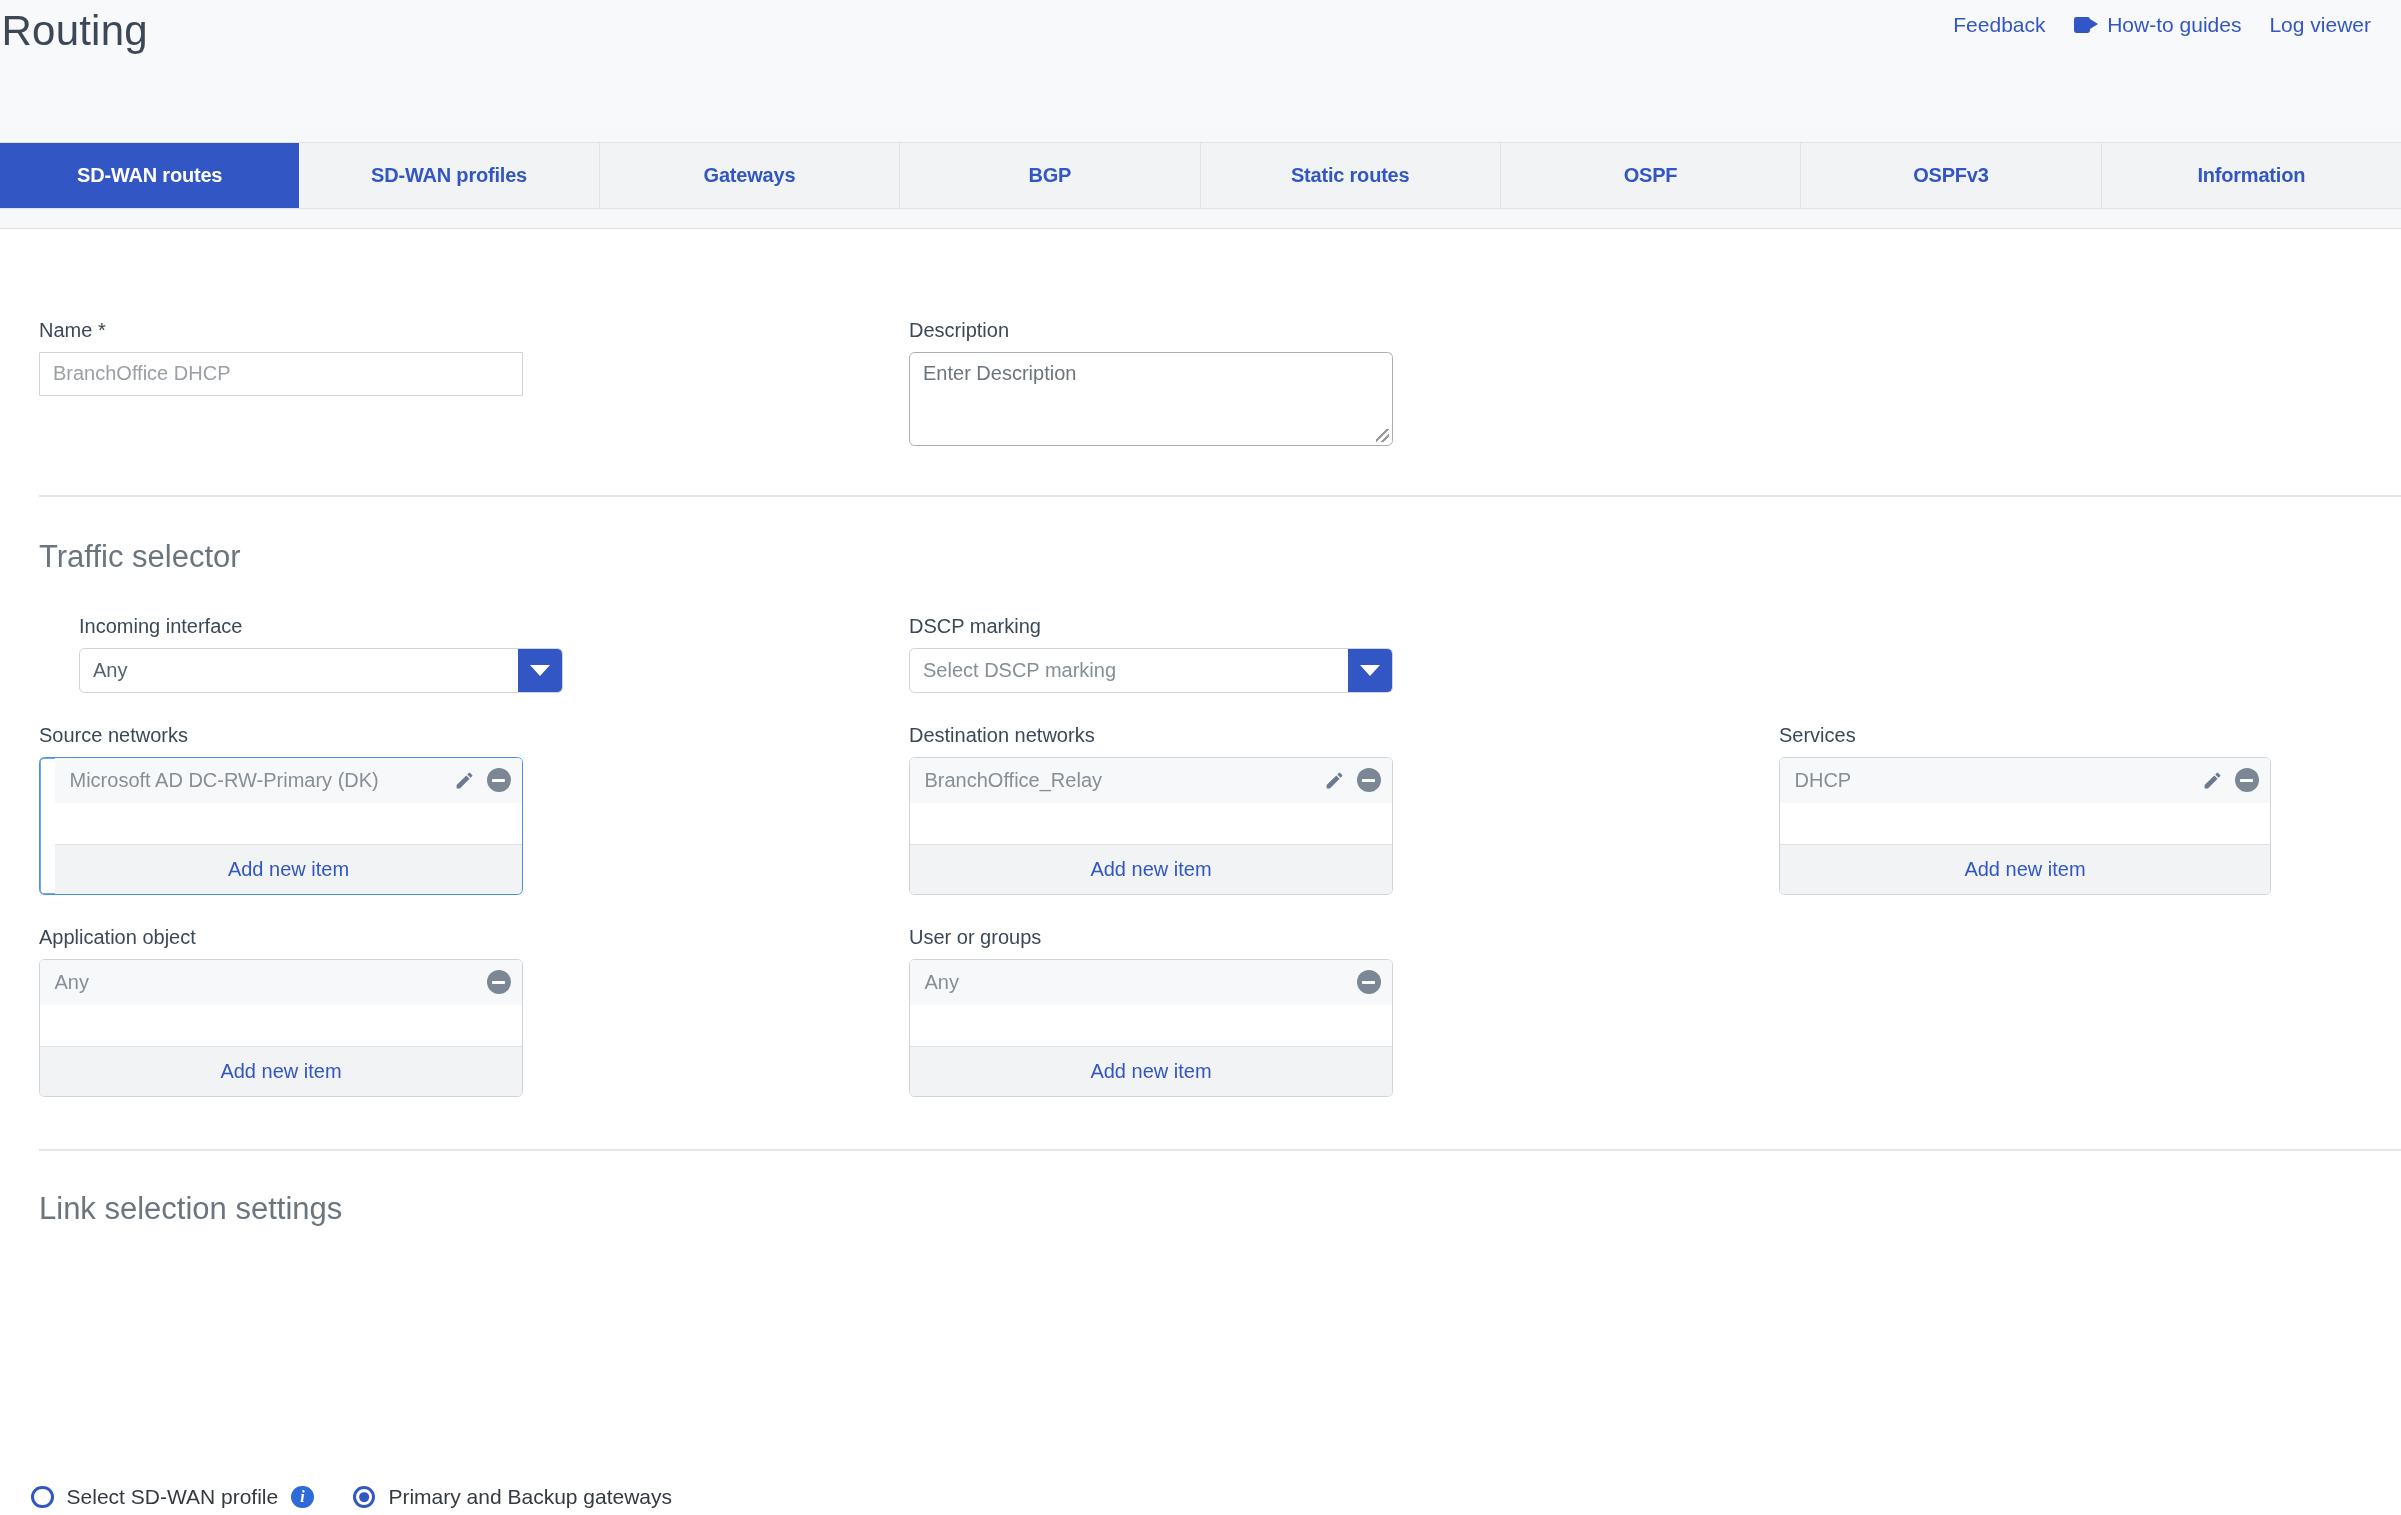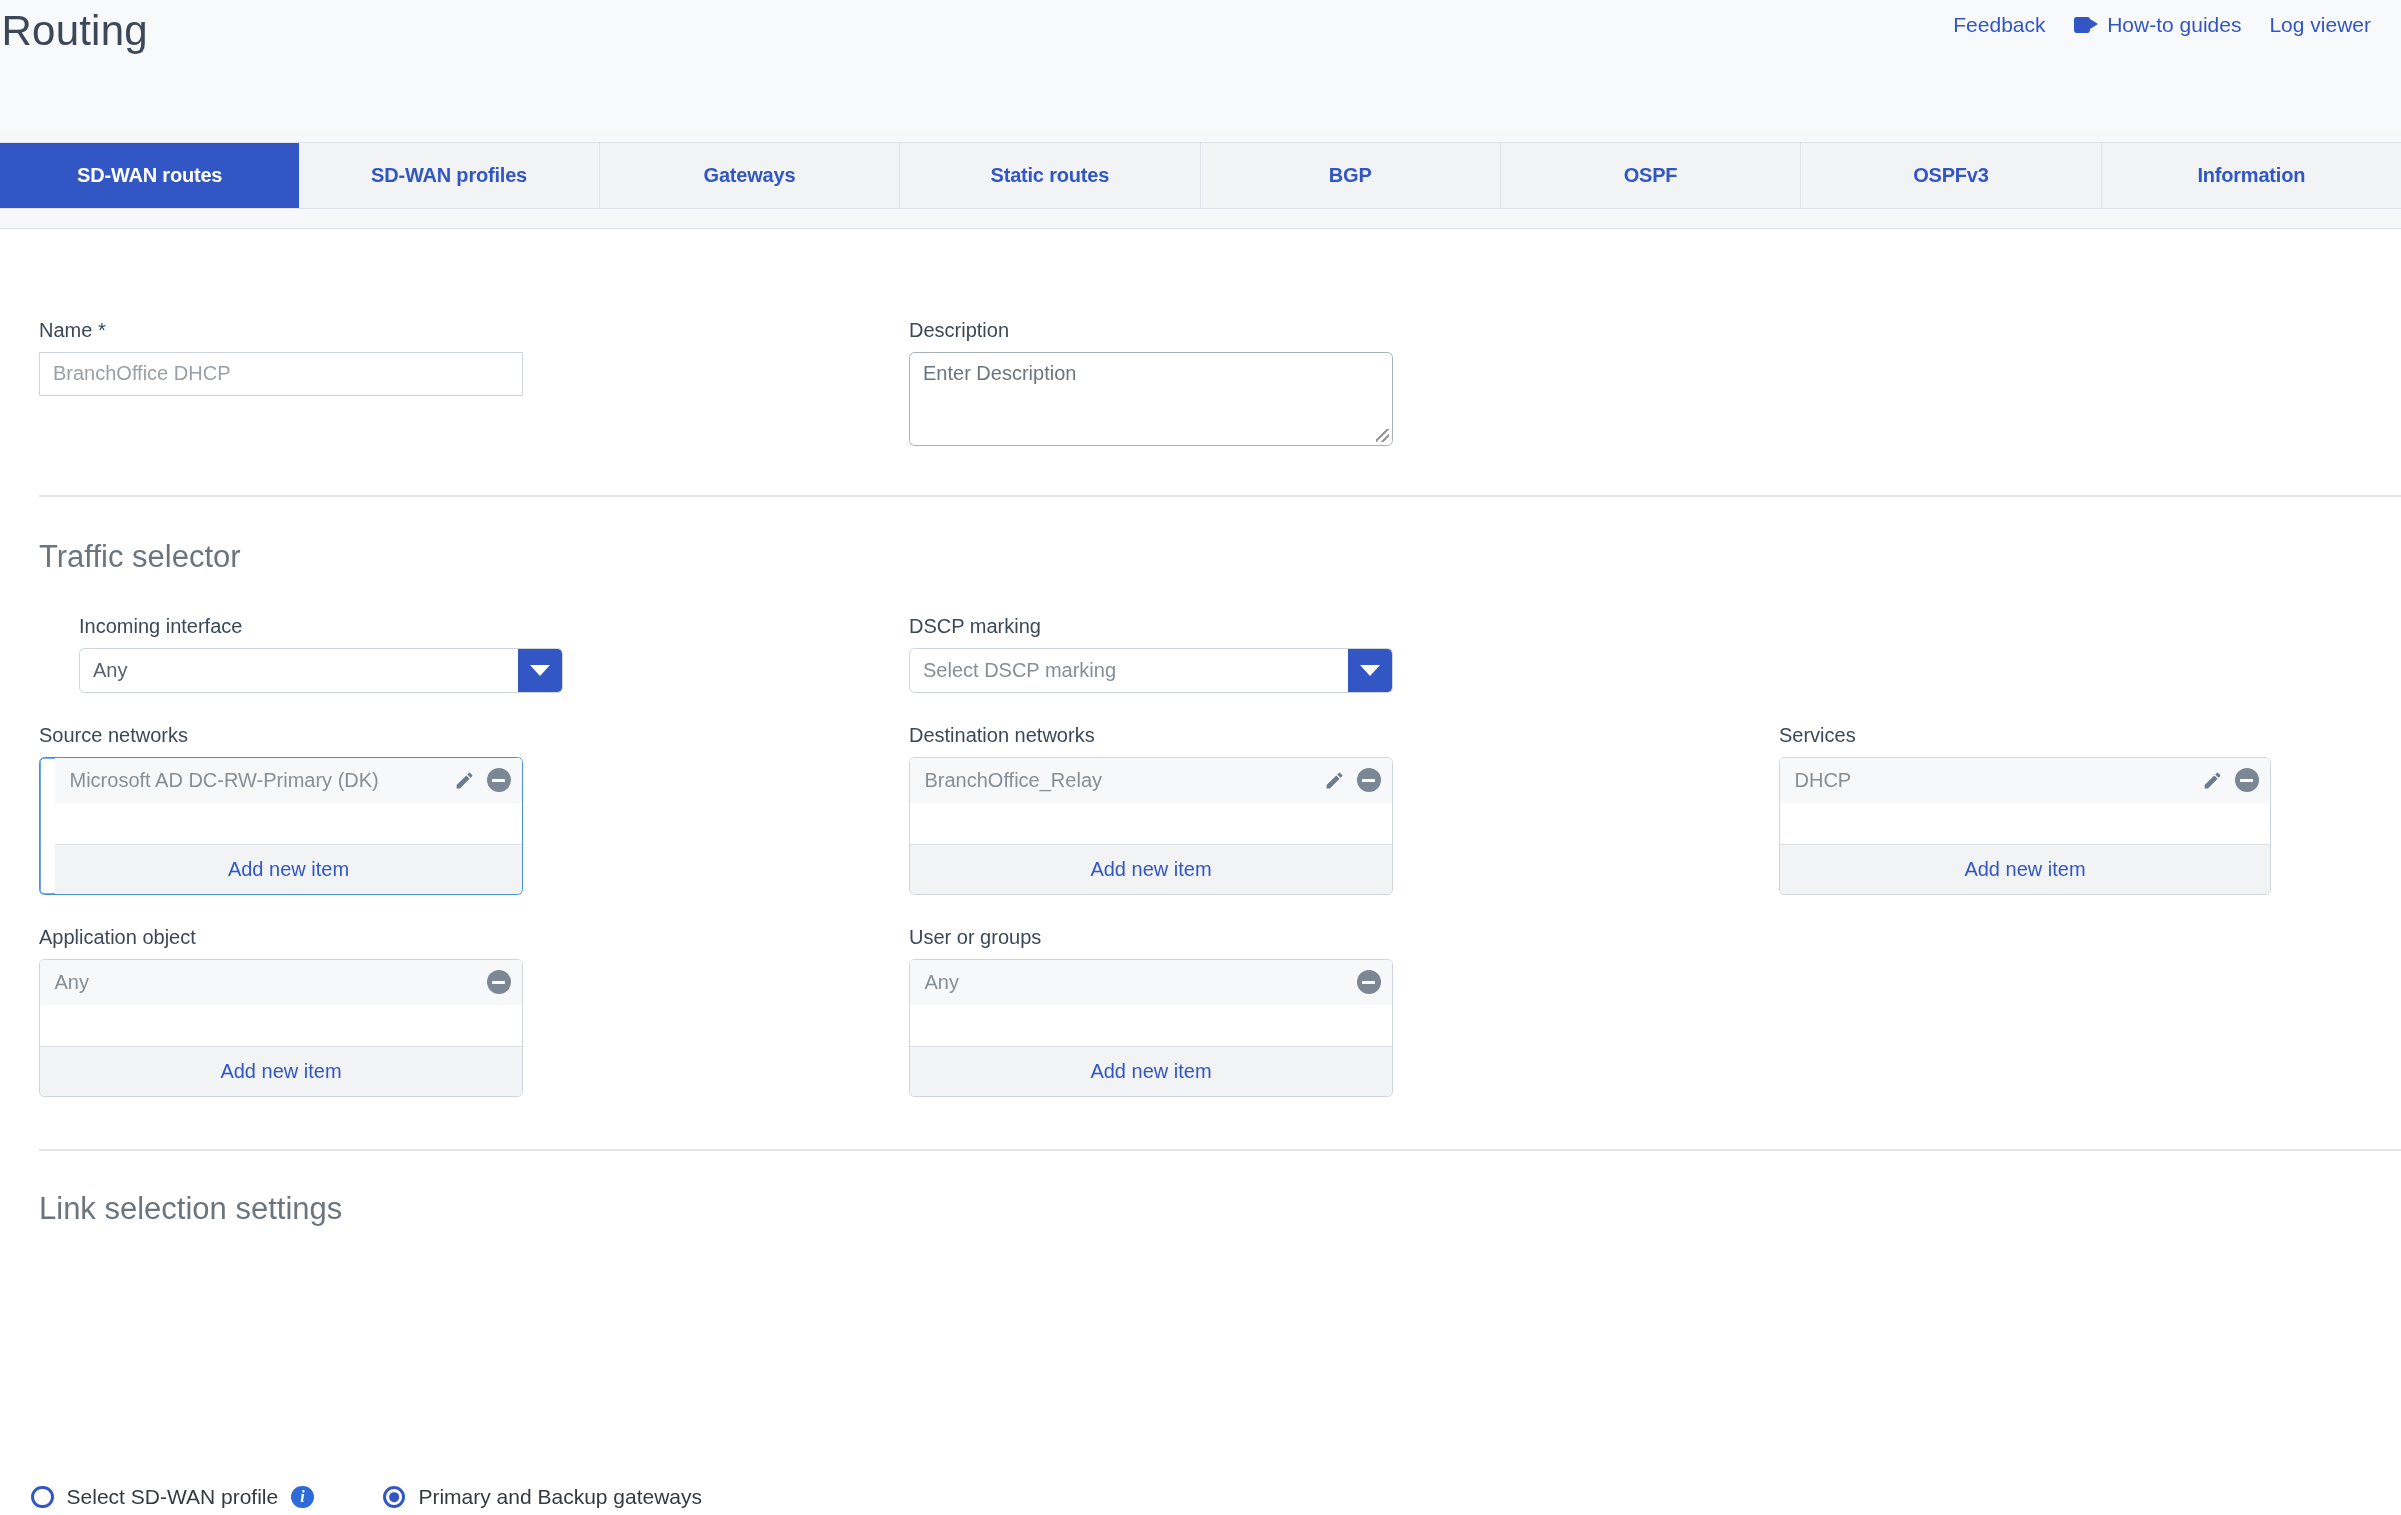--- a/index.html
+++ b/index.html
@@ -180,8 +180,8 @@
     <div class="tab active">SD-WAN routes</div>
     <div class="tab">SD-WAN profiles</div>
     <div class="tab">Gateways</div>
+    <div class="tab">BGP</div>
     <div class="tab">Static routes</div>
-    <div class="tab">BGP</div>
     <div class="tab">OSPF</div>
     <div class="tab">OSPFv3</div>
     <div class="tab">Information</div>

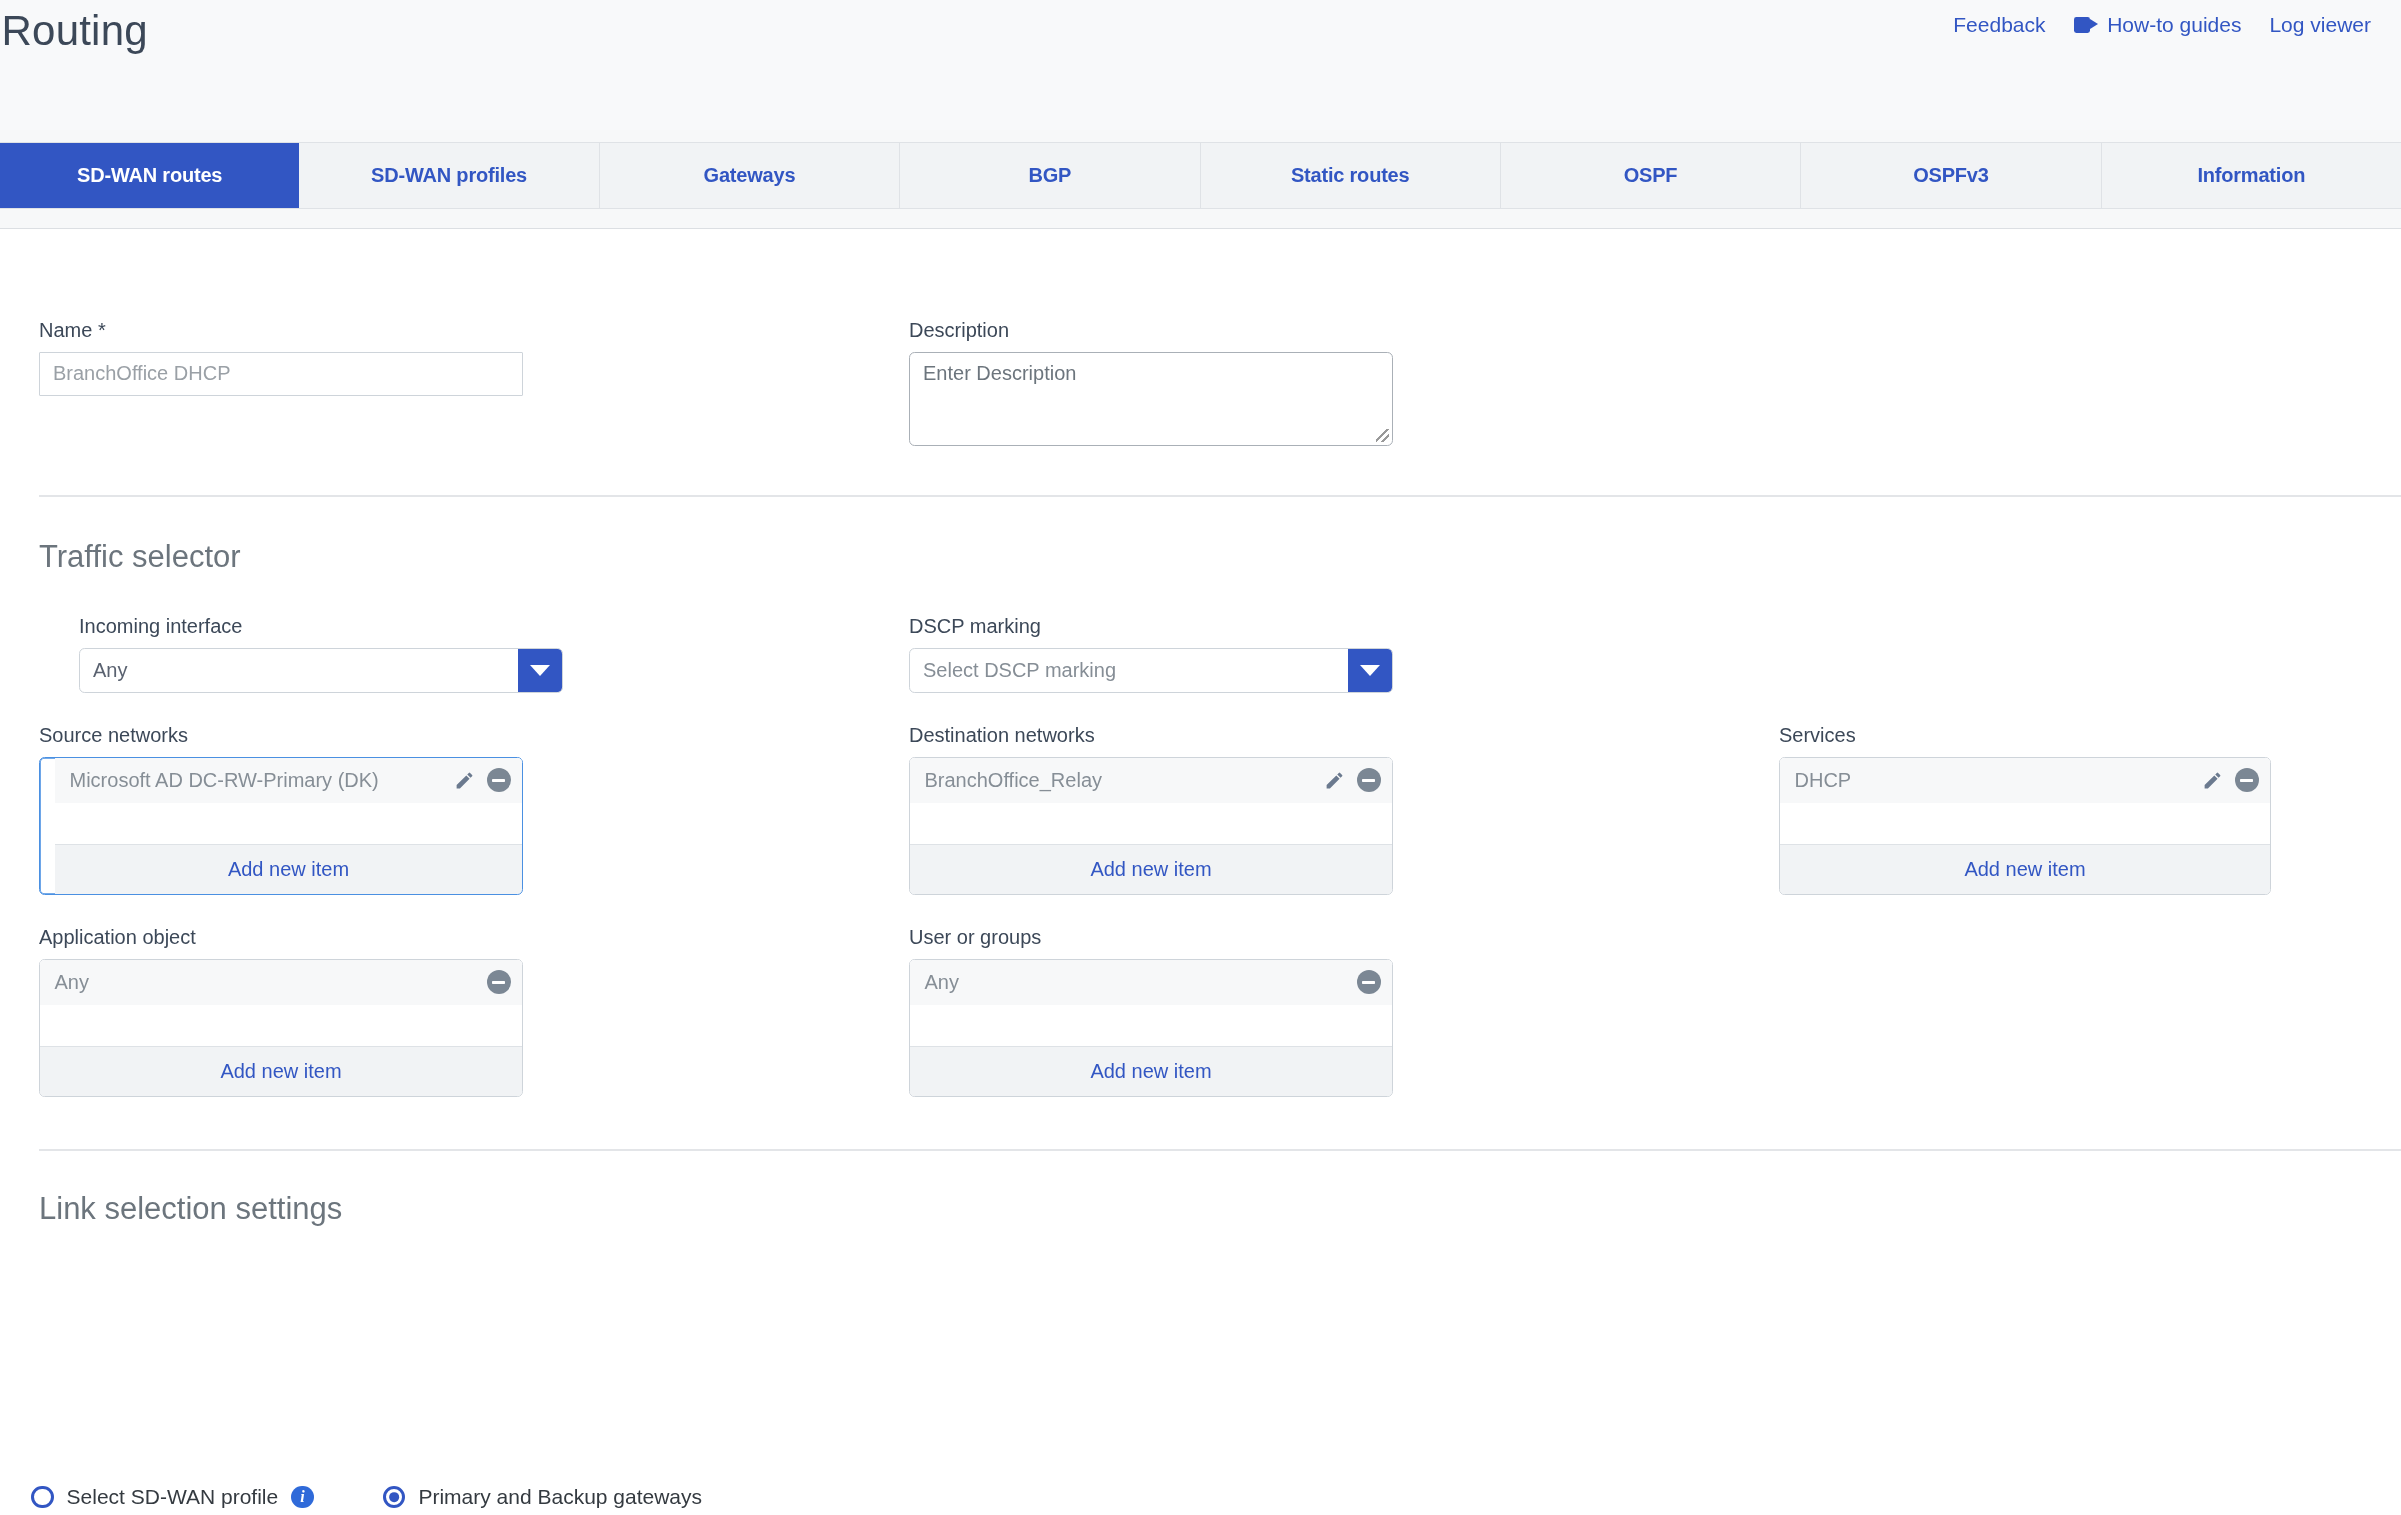--- a/index.html
+++ b/index.html
@@ -138,7 +138,7 @@
   }
 
   
-  .radio-row { position: absolute; display: flex; align-items: flex-end; gap: 69px; }
+  .radio-row { position: absolute; display: flex; align-items: flex-end; gap: 39px; }
   .radio-opt { display: flex; align-items: center; gap: 13px; cursor: pointer; font-size: 21px; color: #343a40; }
   .radio {
     width: 22.6px; height: 22.6px; border-radius: 50%; border: 3.2px solid #3256c3;

